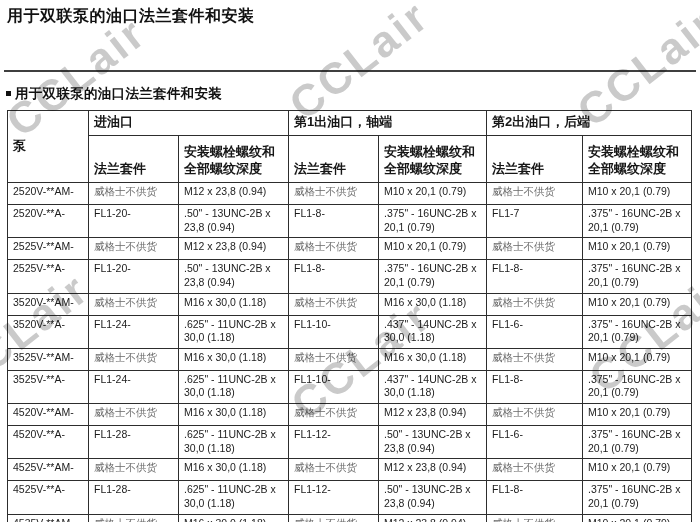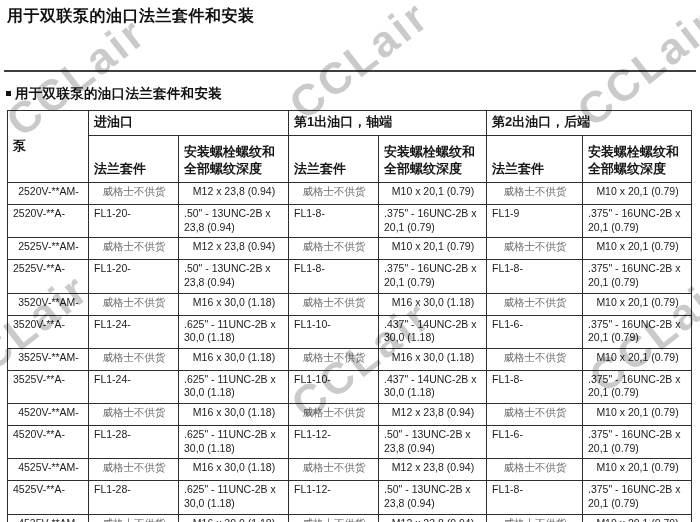--- a/index.html
+++ b/index.html
@@ -39,7 +39,7 @@
   tr.sub-row th { height:40px; vertical-align:bottom; white-space:pre-line; padding-bottom:4px; }
   th.pump-th { vertical-align:bottom; padding-bottom:4px; }
   tbody td { vertical-align:top; }
-  tr.row-am td { height:16px;text-align:center; }
+  tr.row-am td { height:16px; }
   tr.row-a td { height:25px;margin-left:24px; }
   td.muted { color:#6a6a6a;font-family:Liberation Serif, serif; }
   .wm {

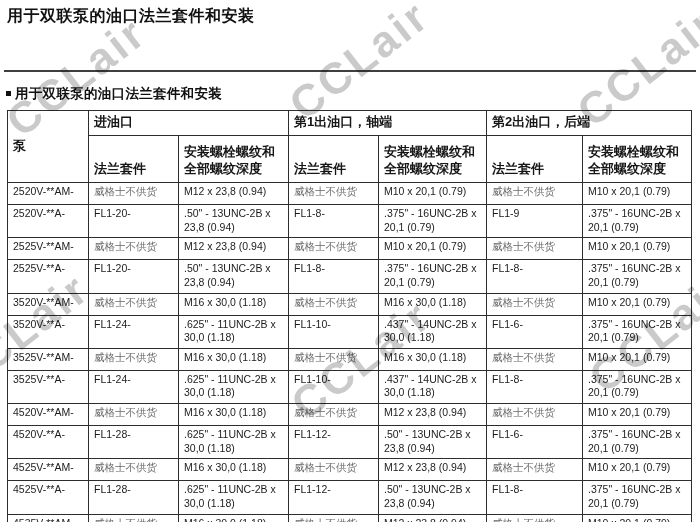--- a/index.html
+++ b/index.html
@@ -114,7 +114,7 @@
           <td>.50" - 13UNC-2B x 23,8 (0.94)</td>
           <td>FL1-8-</td>
           <td>.375" - 16UNC-2B x 20,1 (0.79)</td>
-          <td>FL1-9</td>
+          <td>FL1-7</td>
           <td>.375" - 16UNC-2B x 20,1 (0.79)</td>
         </tr>
         <tr class="row-am">

